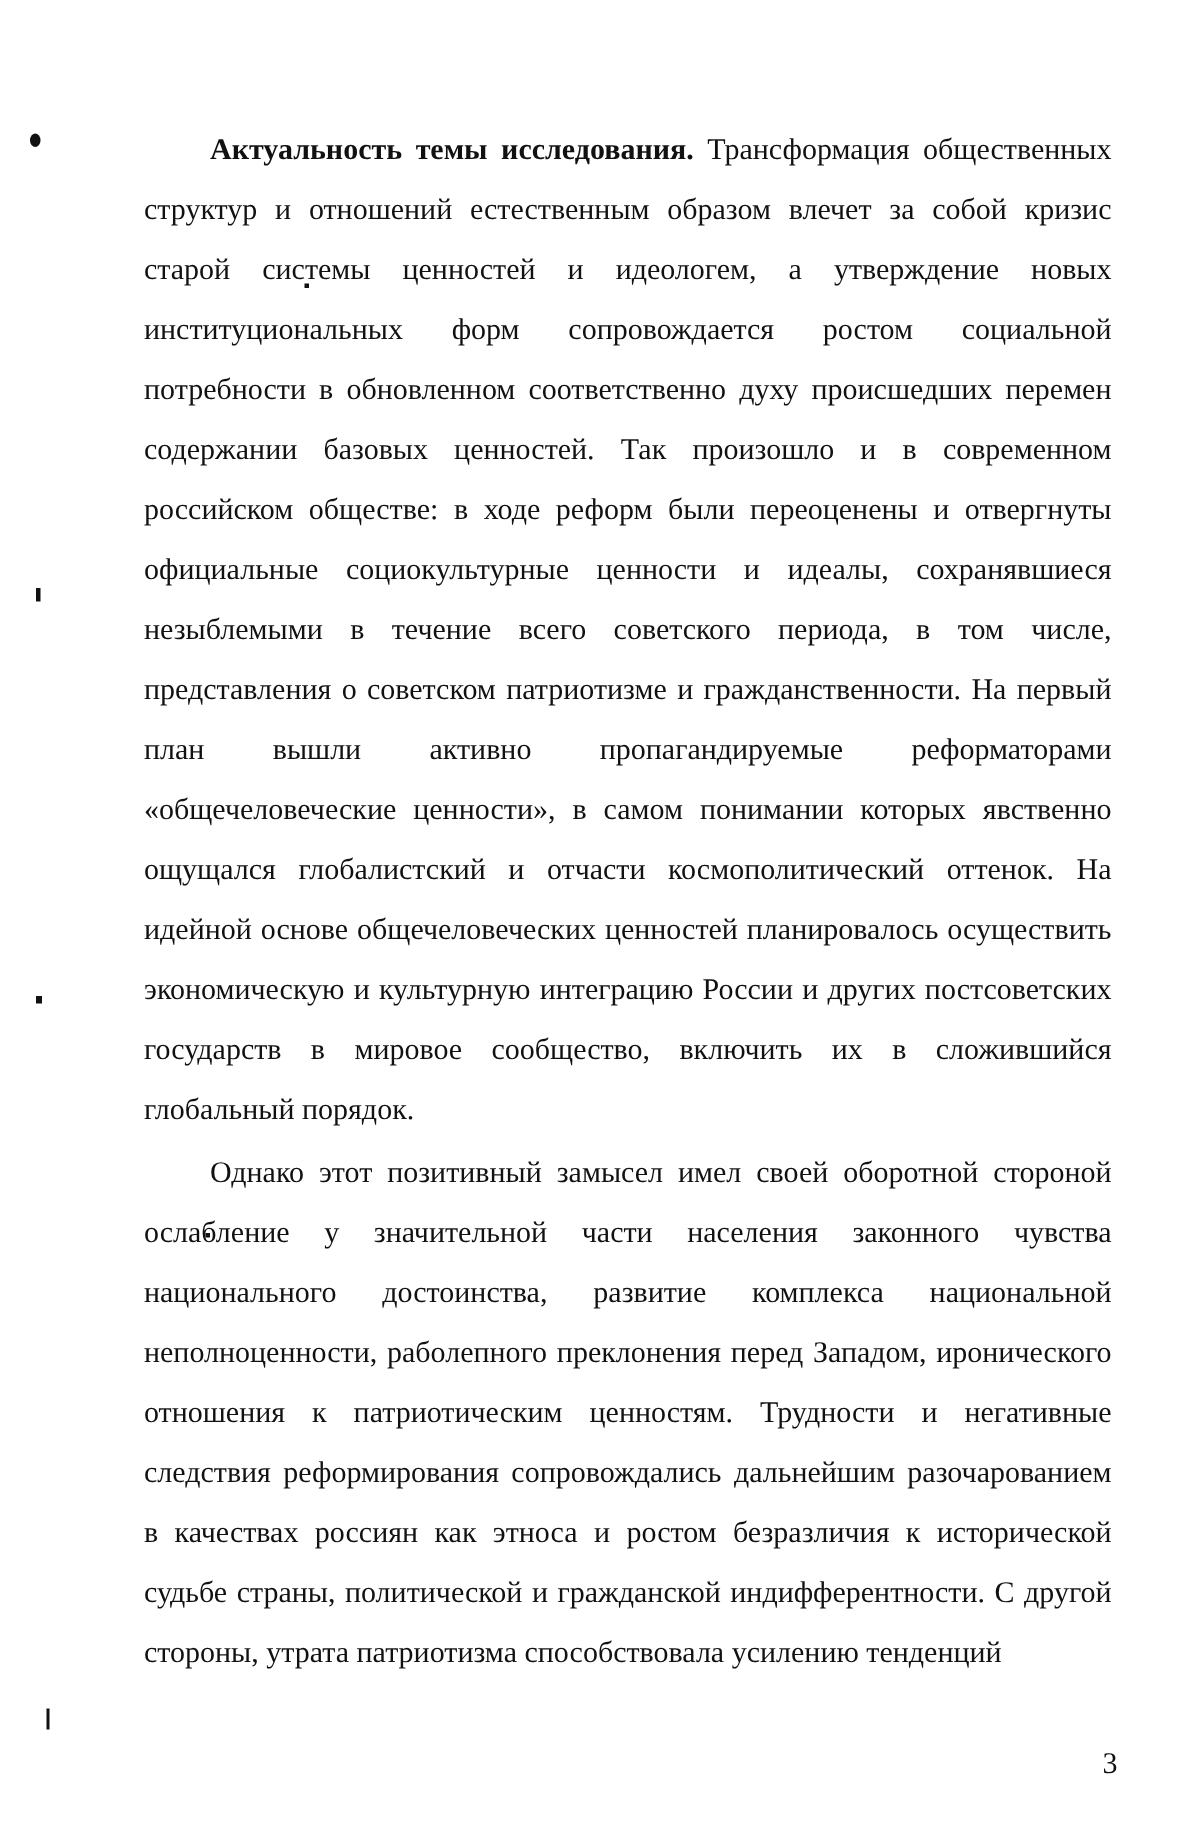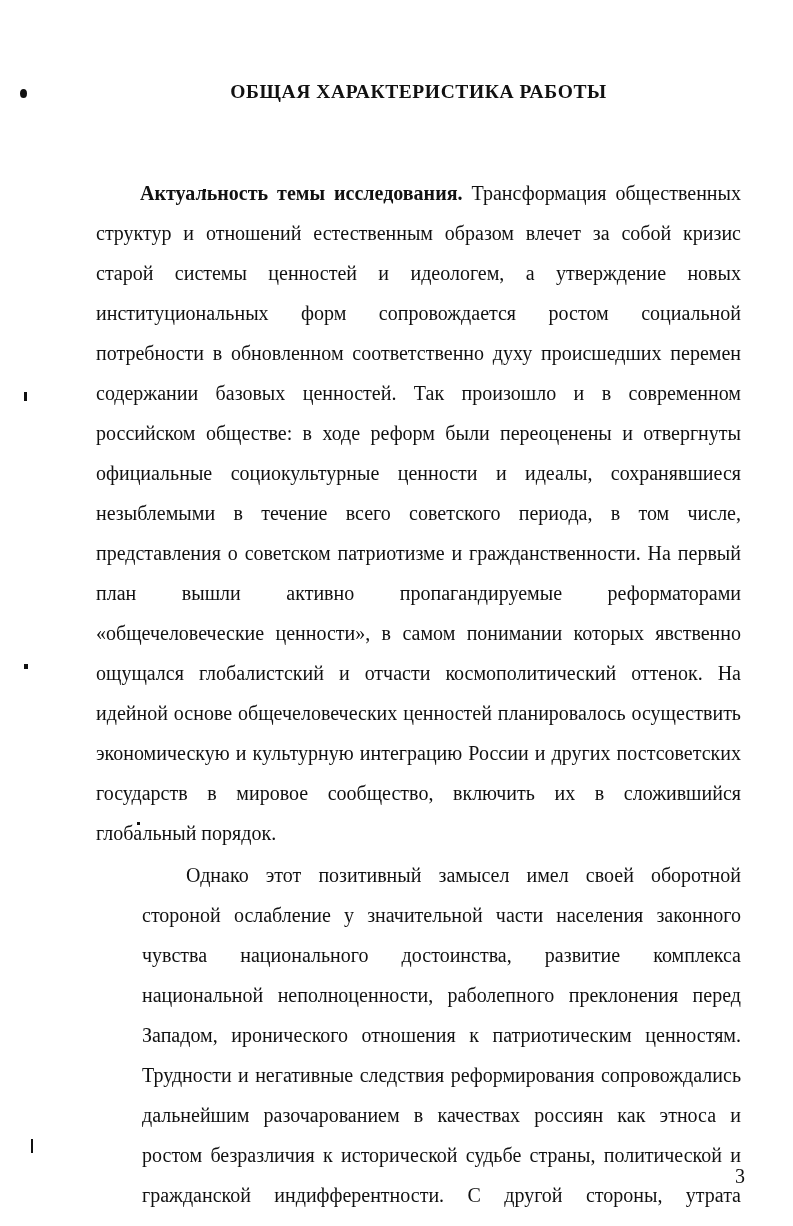--- a/index.html
+++ b/index.html
@@ -125,7 +125,6 @@
 
   <div class="content">
 
-    <h1 class="doc-title">ОБЩАЯ ХАРАКТЕРИСТИКА РАБОТЫ</h1>
 
     <p class="para">
       <span class="lead">Актуальность темы исследования.</span><span> Трансформация общественных структур и отношений естественным образом влечет за собой кризис старой системы ценностей и идеологем, а утверждение новых институциональных форм сопровождается ростом социальной потребности в обновленном соответственно духу происшедших перемен содержании базовых ценностей. Так произошло и в современном российском обществе: в ходе реформ были переоценены и отвергнуты официальные социокультурные ценности и идеалы, сохранявшиеся незыблемыми  в течение всего советского периода, в том числе, представления о советском патриотизме и гражданственности. На первый план вышли активно пропагандируемые реформаторами «общечеловеческие ценности», в самом понимании которых явственно ощущался глобалистский и отчасти космополитический оттенок. На идейной основе общечеловеческих ценностей планировалось осуществить экономическую и культурную интеграцию России и других постсоветских государств в мировое сообщество, включить их в сложившийся глобальный порядок.</span>

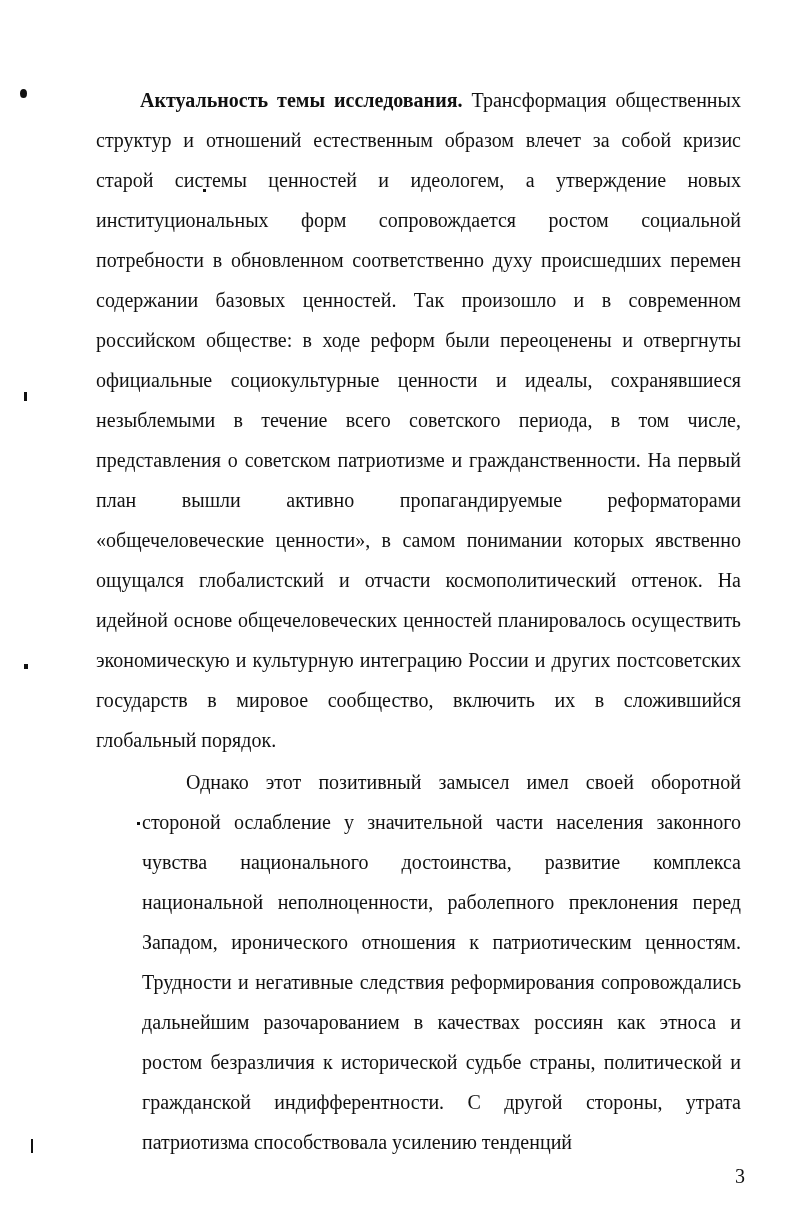--- a/index.html
+++ b/index.html
@@ -53,7 +53,6 @@
 
   .para + .para {
     margin-top: 2px;
-    margin-left: 46px;
   }
 
   .lead {

